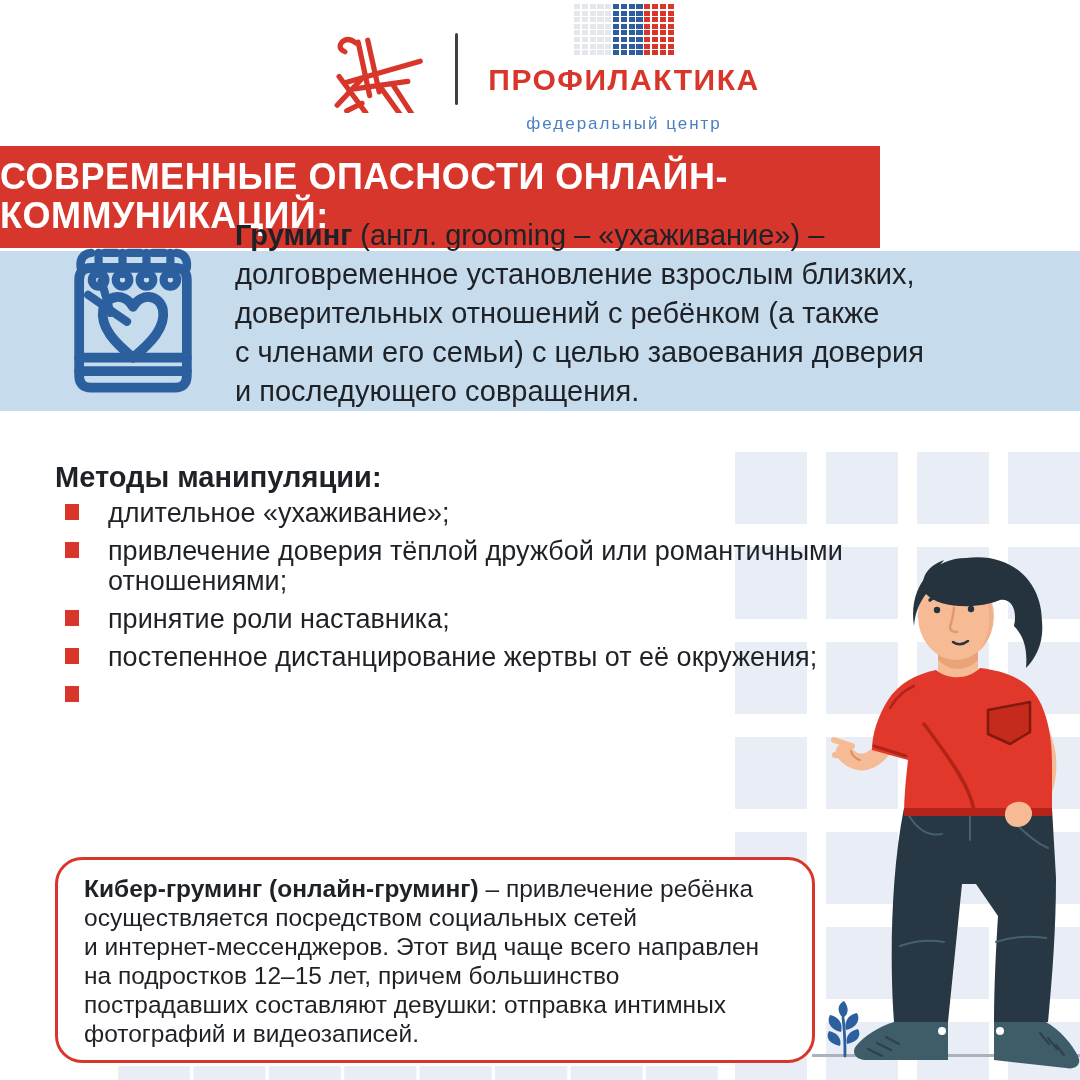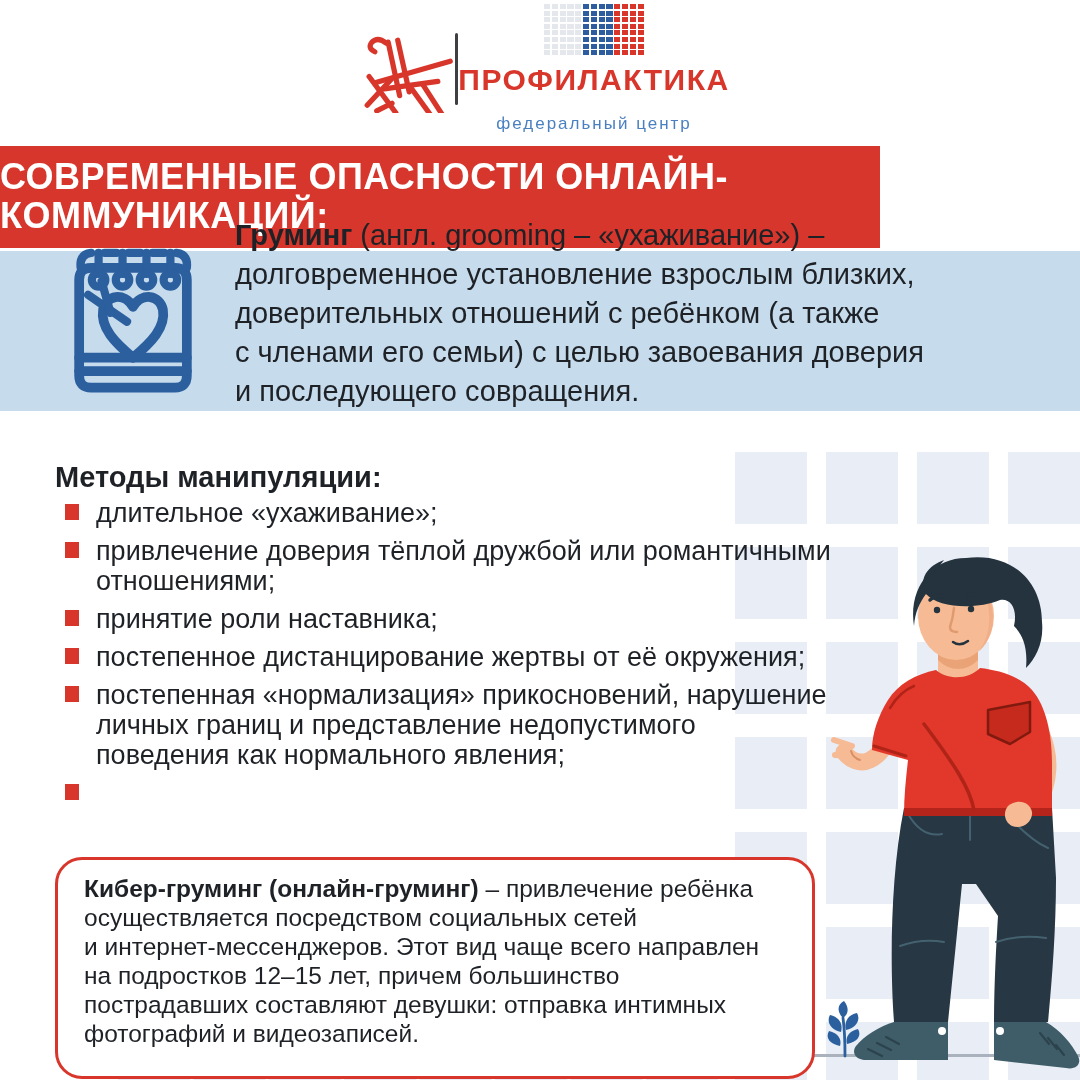--- a/index.html
+++ b/index.html
@@ -21,7 +21,7 @@
   
   .header {
     position:absolute; left:0; top:0; width:1080px; height:138px;
-    display:flex; align-items:center; justify-content:center; z-index:2;
+    display:flex; align-items:center; justify-content:center; gap:30px; z-index:2;
   }
   .divider { width:3px; height:72px; background:#3d3f42; border-radius:2px; }
   .brand { display:flex; flex-direction:column; align-items:center; }

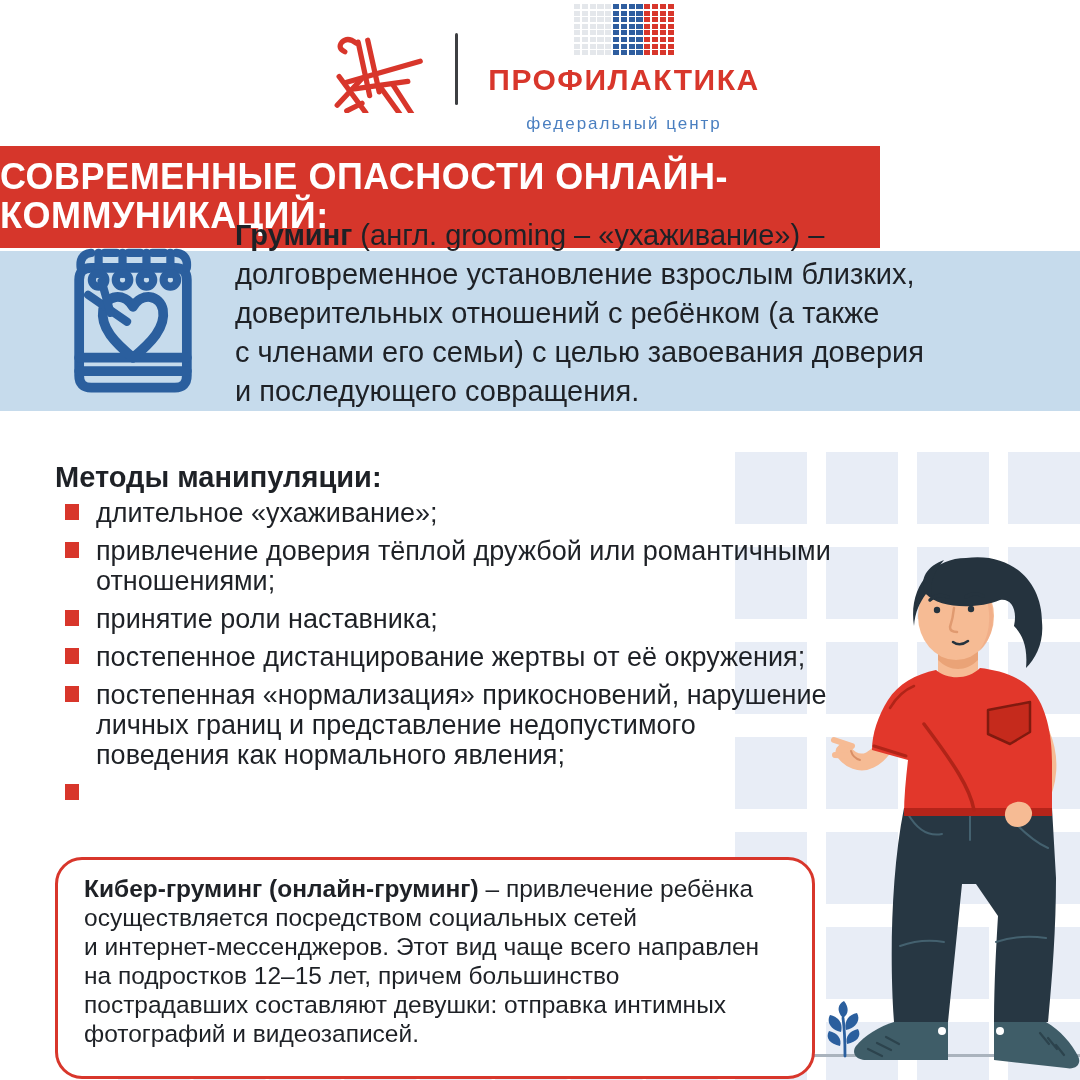--- a/index.html
+++ b/index.html
@@ -57,7 +57,7 @@
   .methods { position:absolute; left:55px; top:460px; width:800px; z-index:2; }
   .methods-heading { font-weight:bold; font-size:29px; line-height:34px; margin:0 0 4px 0; }
   .bullet-list { list-style:none; margin:0; padding:0; display:flex; flex-direction:column; gap:8px; }
-  .bullet { display:flex; }
+  .bullet { display:flex;gap:12px; }
   .bullet-marker { width:14px; height:16px; background:#d8362b; margin:6px 17px 0 10px; flex:0 0 auto; }
   .bullet-text { font-size:27px; line-height:30px; white-space:pre-line; }
 

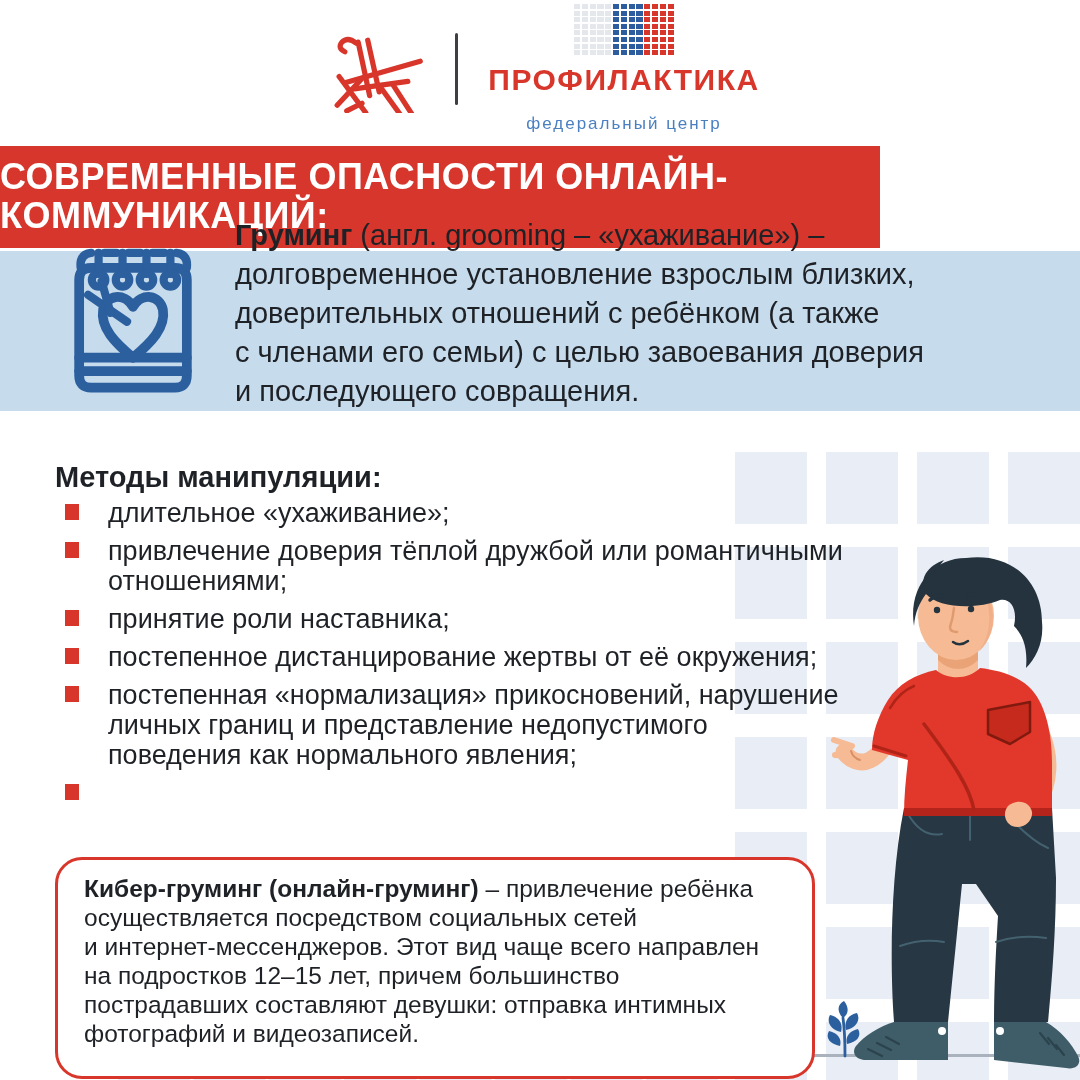--- a/index.html
+++ b/index.html
@@ -163,12 +163,6 @@
     </li>
     <li class="bullet">
       <span class="bullet-marker"></span>
-      <span class="bullet-text">постепенная «нормализация» прикосновений, нарушение
-личных границ и представление недопустимого
-поведения как нормального явления;</span>
-    </li>
-    <li class="bullet">
-      <span class="bullet-marker"></span>
     </li>
   </ul>
 </div>

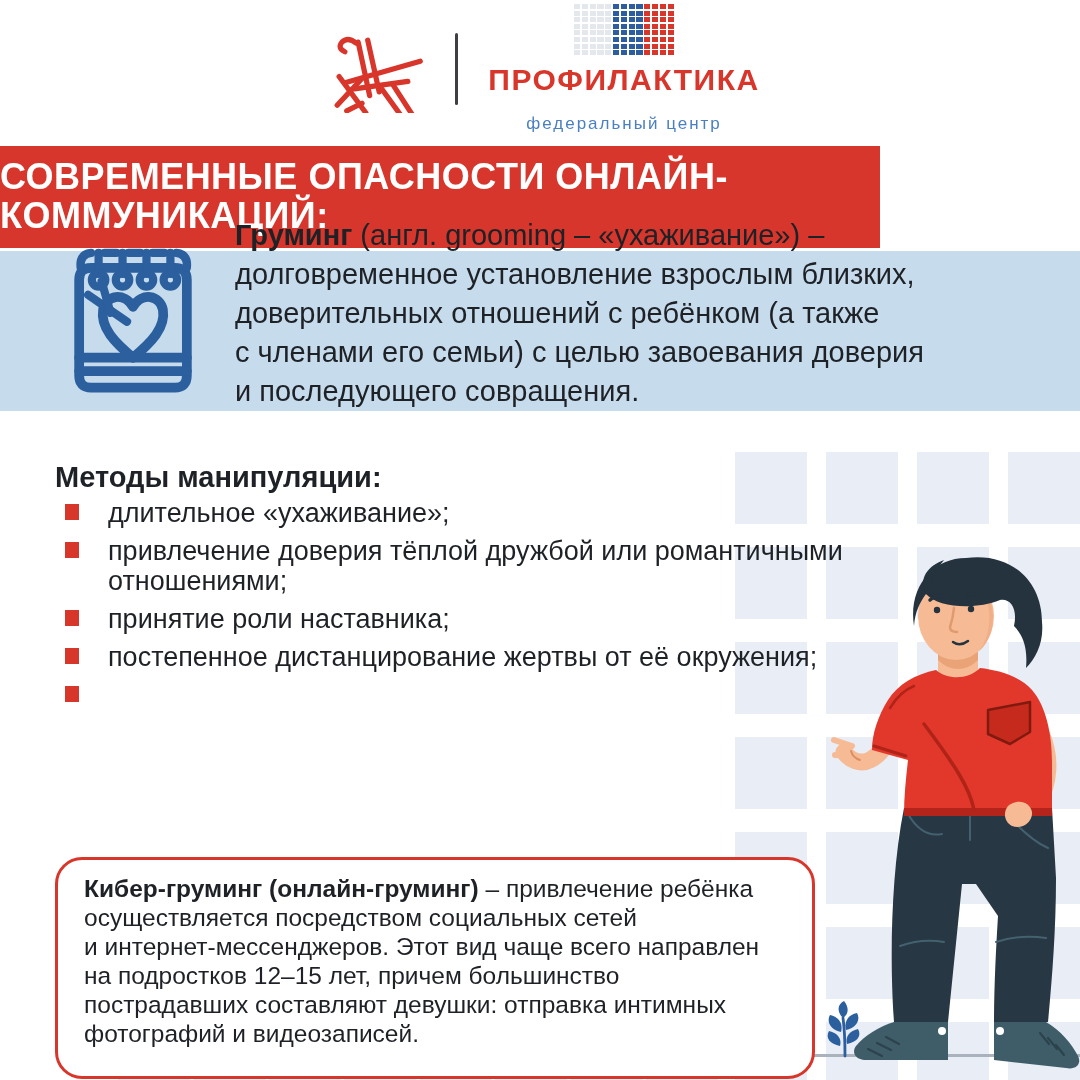--- a/index.html
+++ b/index.html
@@ -65,7 +65,7 @@
   .callout {
     position:absolute; left:55px; top:857px; width:760px; box-sizing:border-box;
     background:#fff; border:3px solid #d8362b; border-radius:27px;
-    padding:14px 26px 28px 26px; font-size:24.5px; line-height:29px; z-index:2;
+    padding:14px 26px 12px 26px; font-size:24.5px; line-height:29px; z-index:2;
   }
 
   

